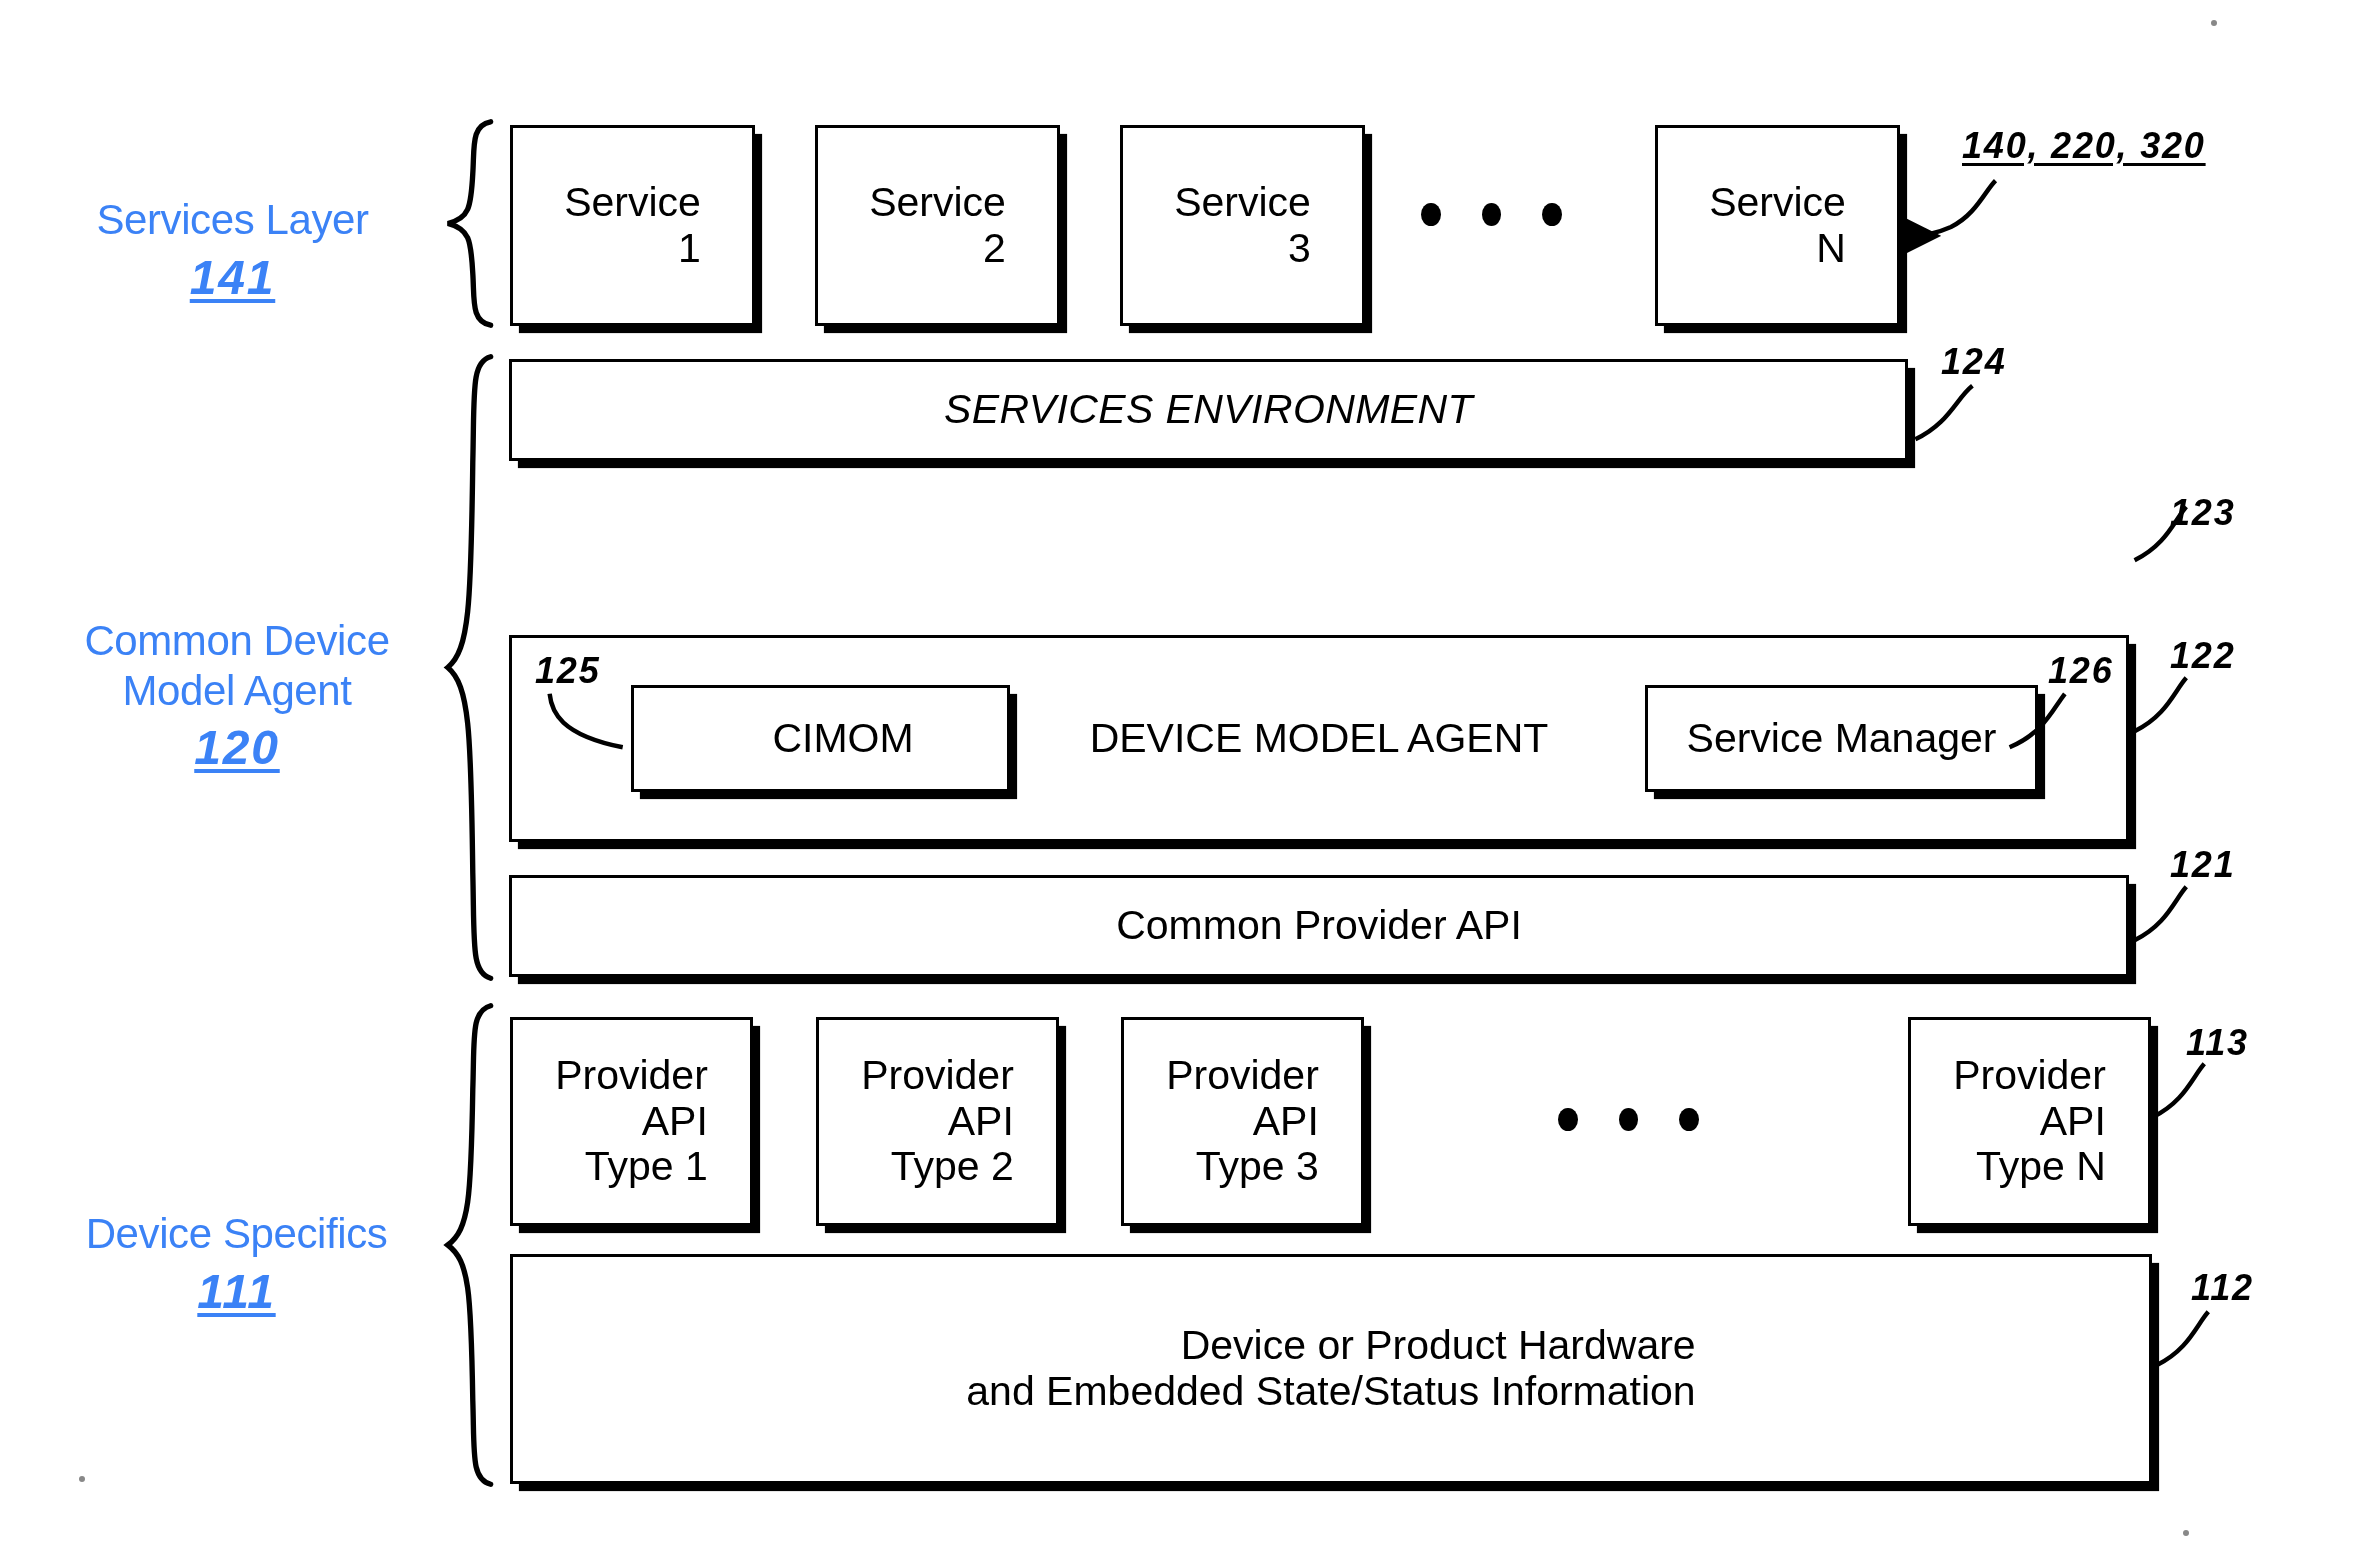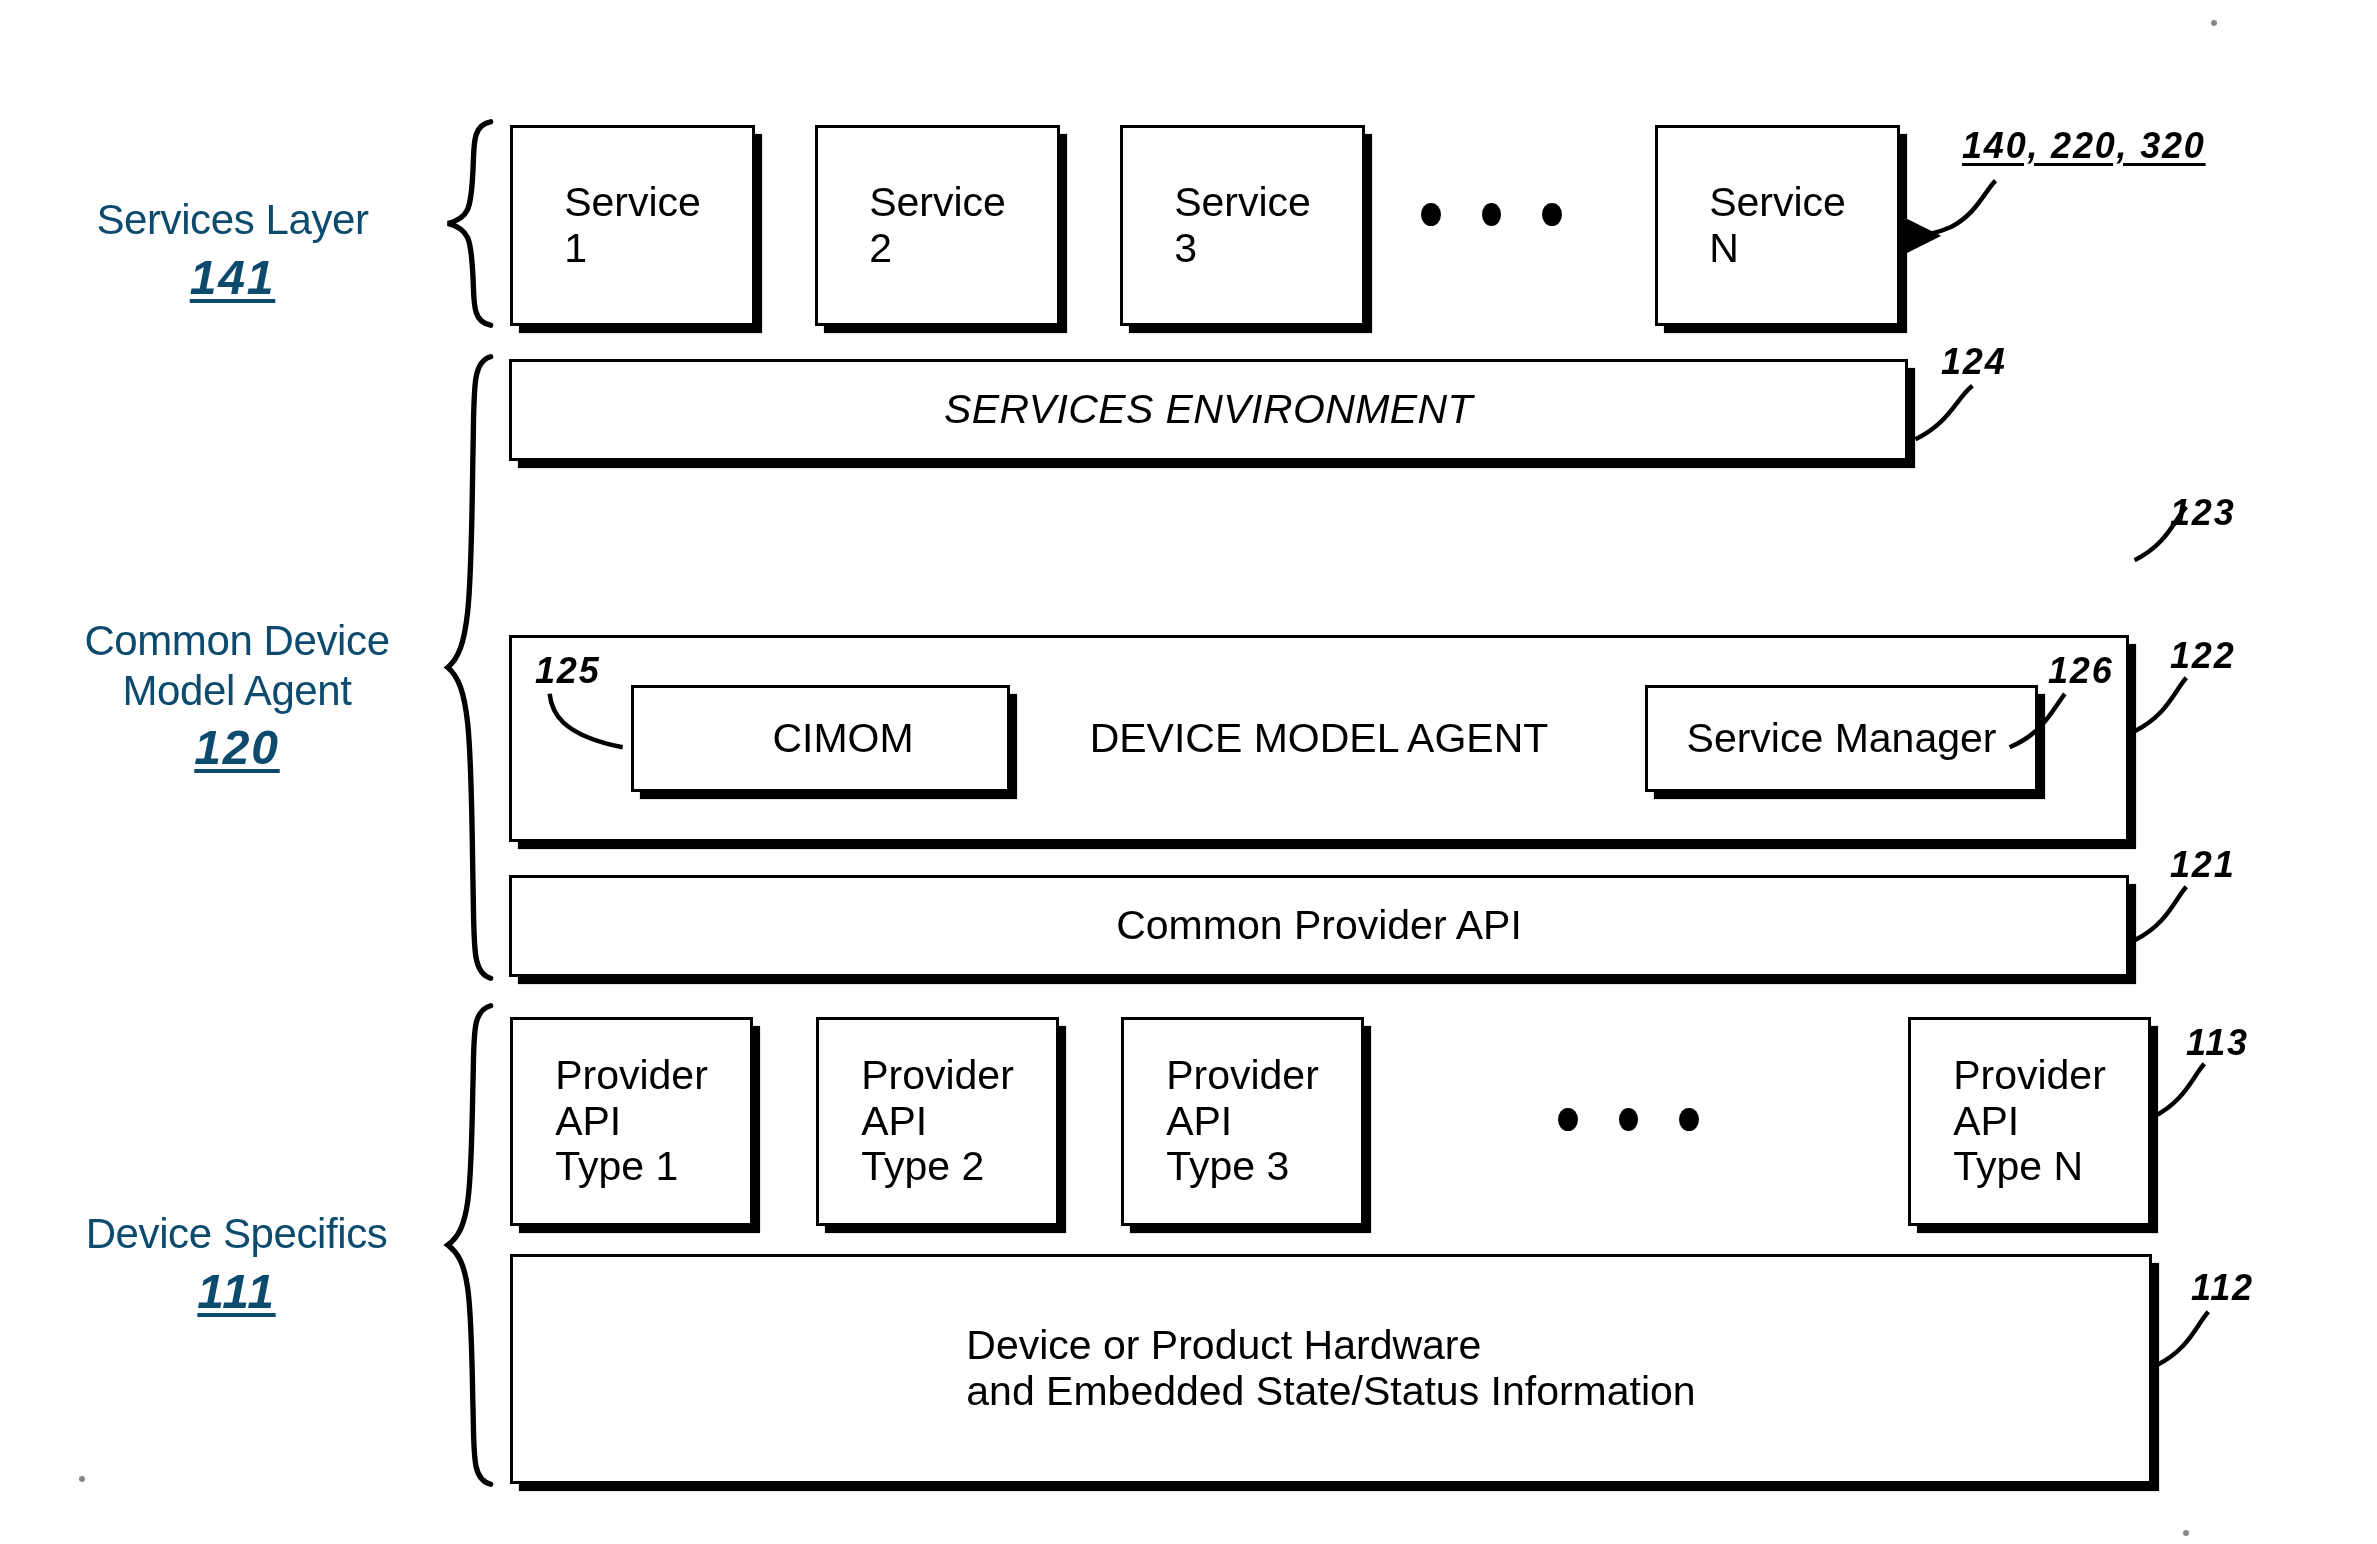--- a/index.html
+++ b/index.html
@@ -32,7 +32,7 @@
     line-height: 1.18;
     font-weight: 400;
     letter-spacing: -0.4px;
-    color: #0c4a6e;
+    color: #3b82f6;
     white-space: nowrap;
   }
   .group-label .ref {

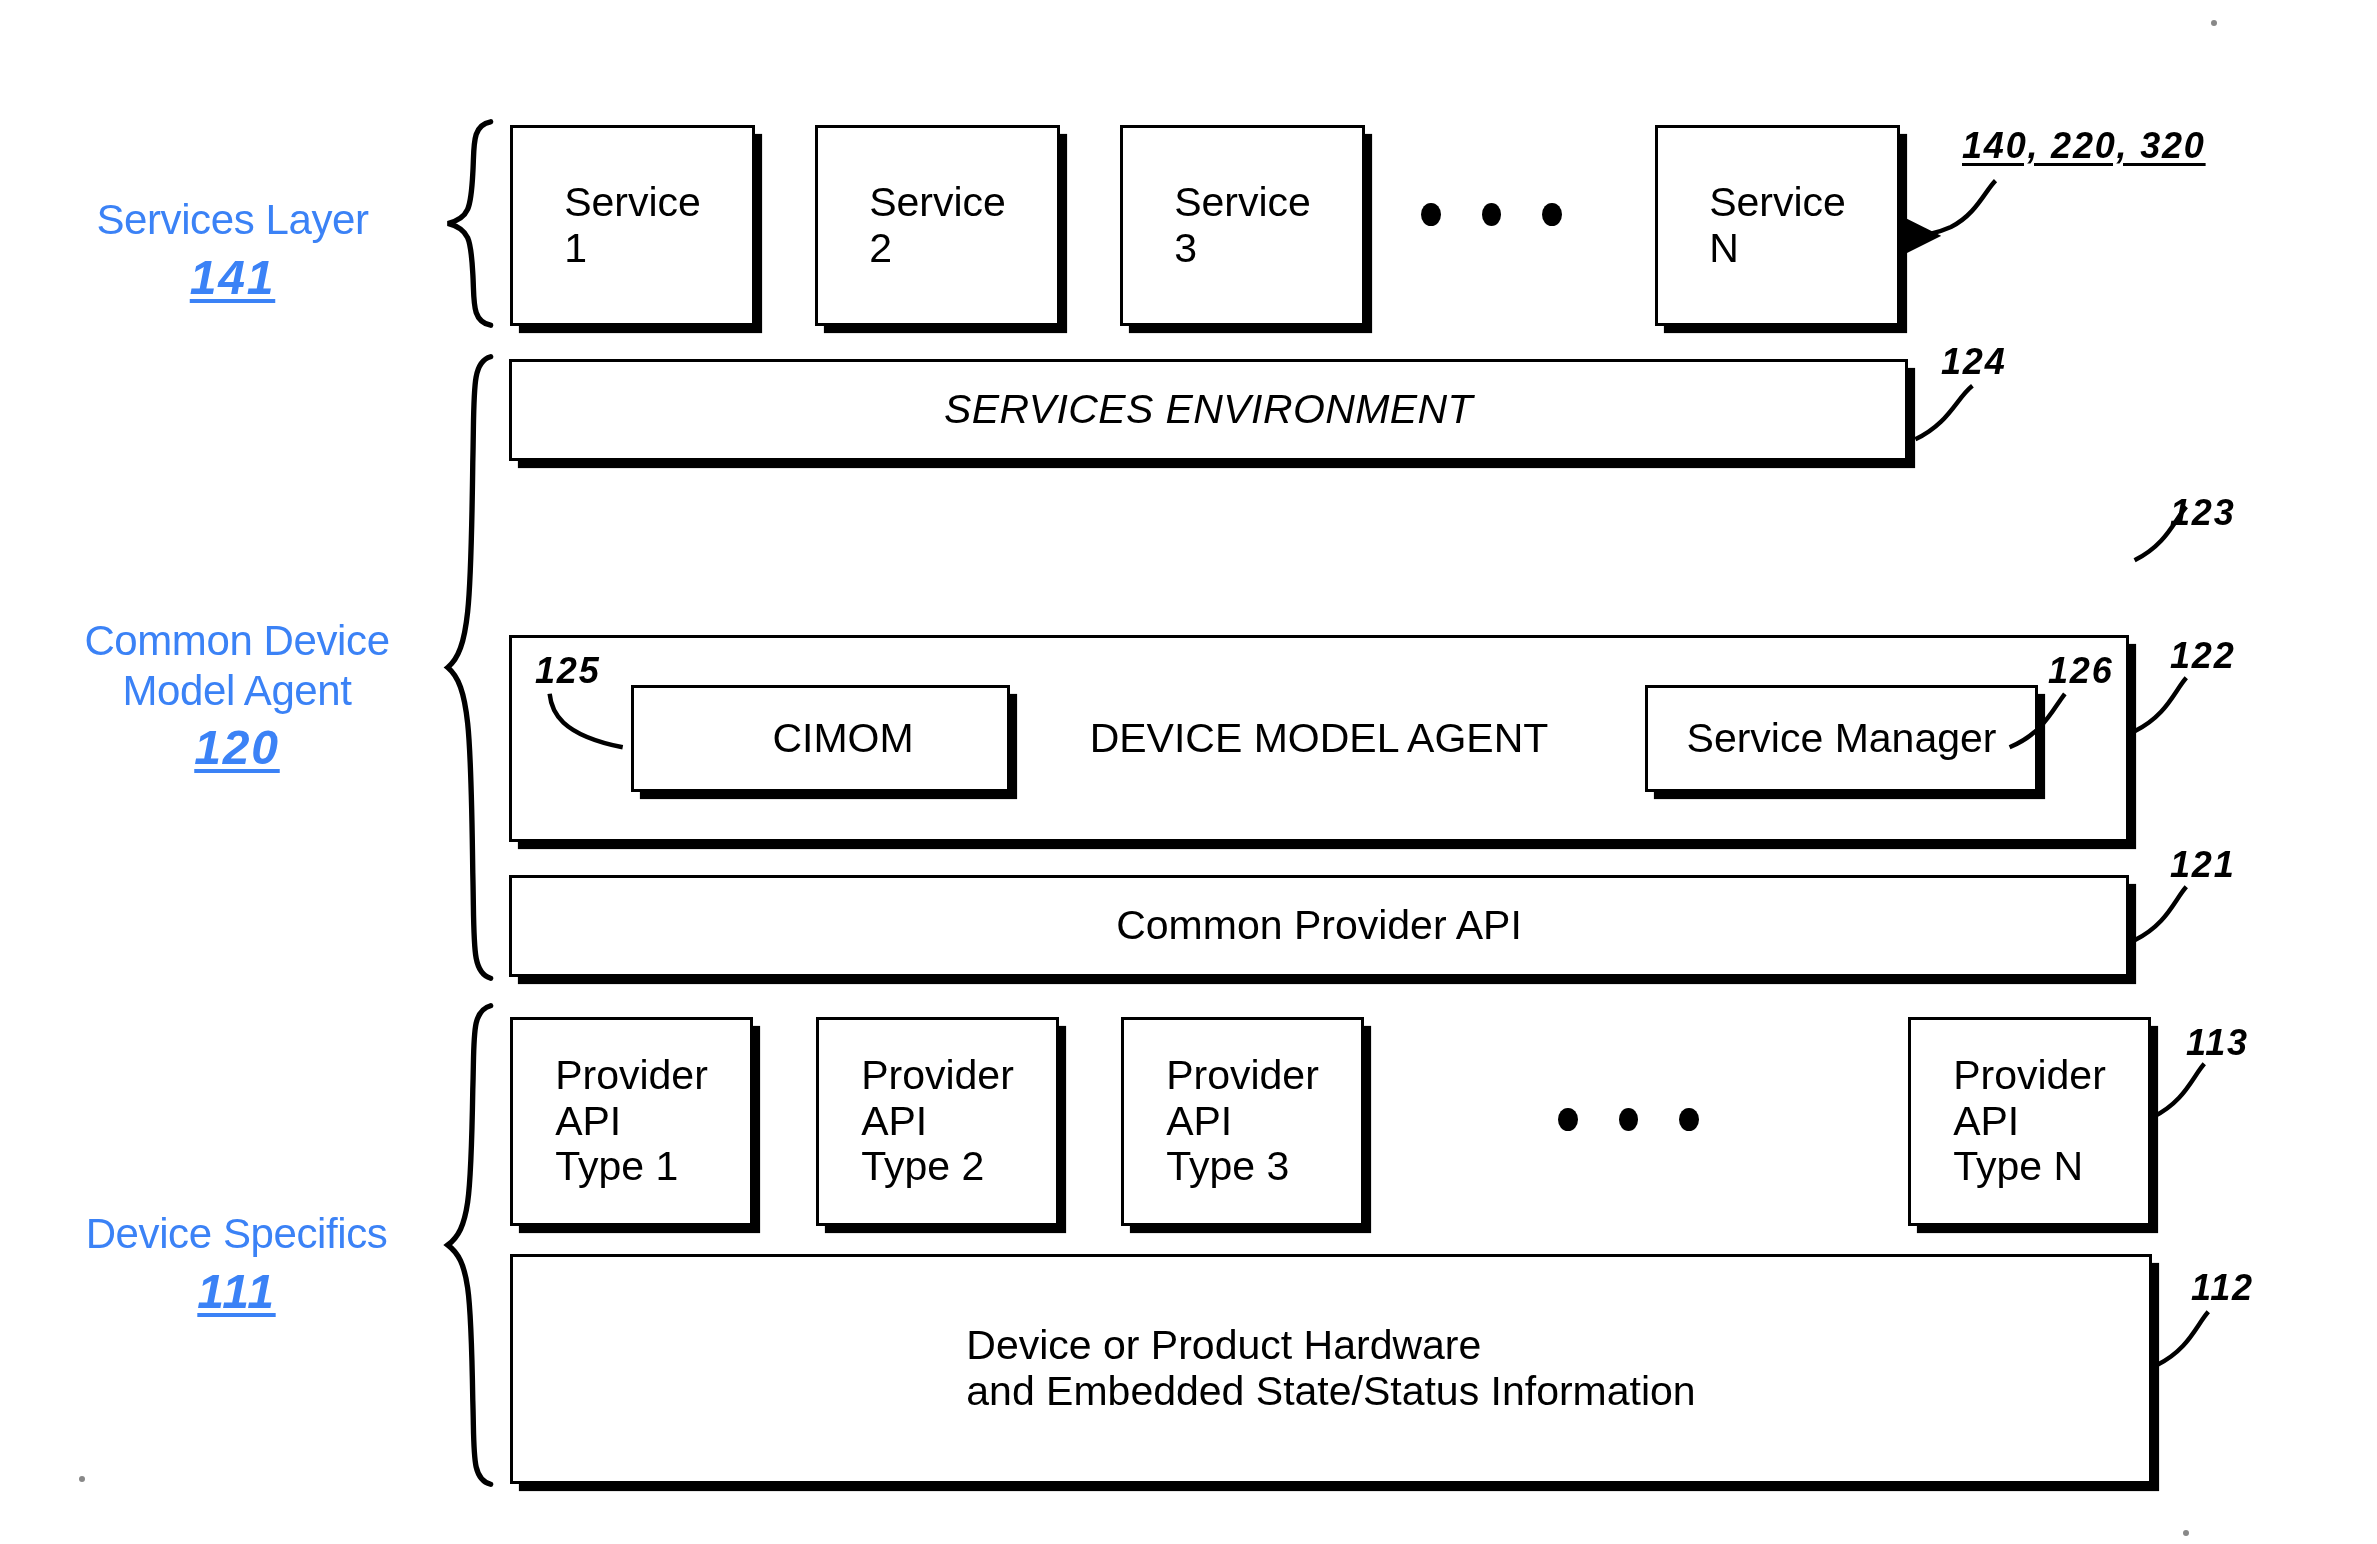--- a/index.html
+++ b/index.html
@@ -56,7 +56,7 @@
     display: flex;
     align-items: center;
     justify-content: center;
-    text-align: left;
+    text-align: right;
   }
   .pbox .txt {
     font-size: 41px;

